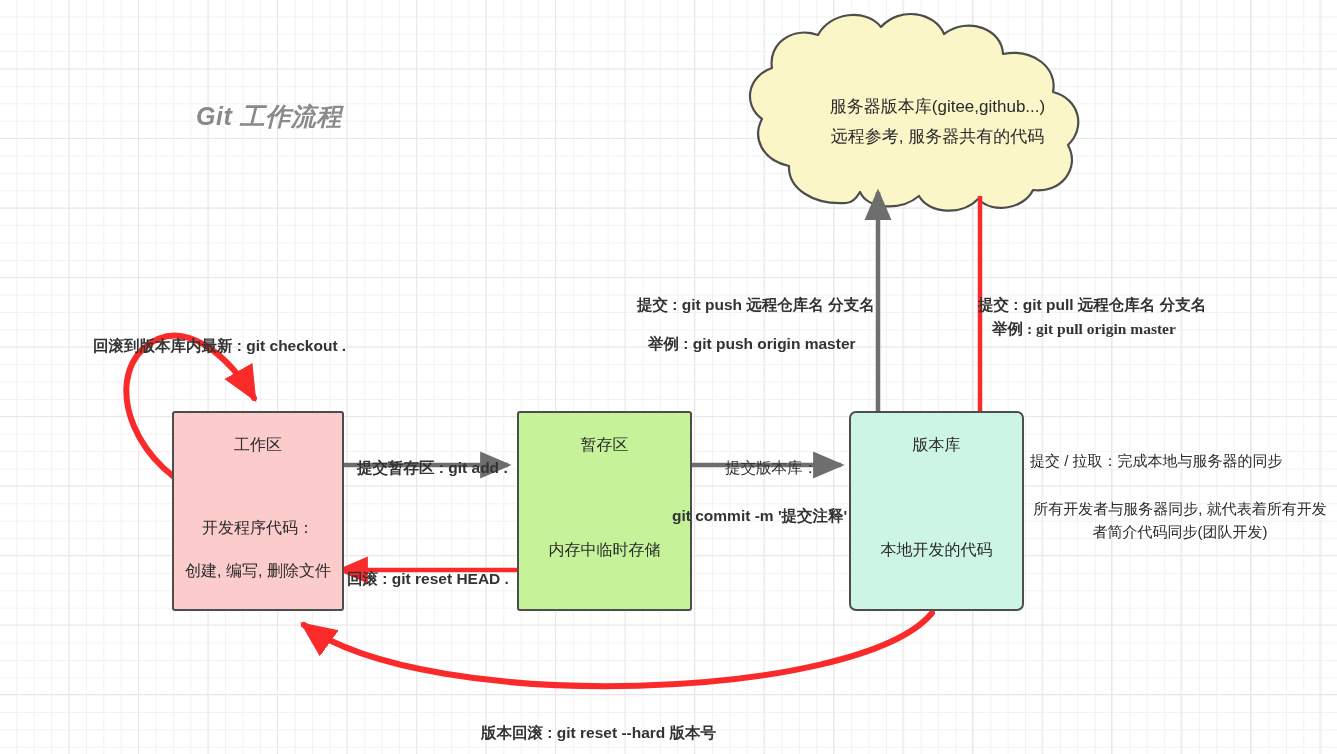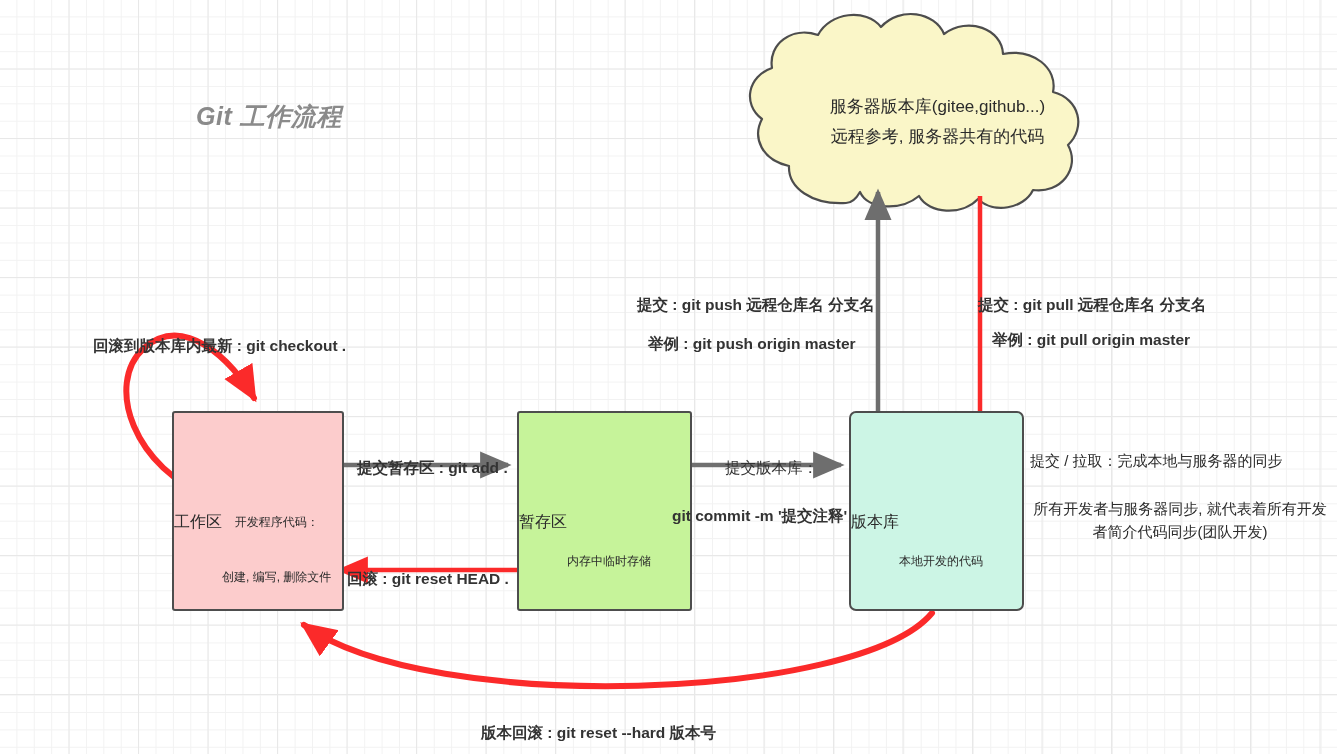--- a/index.html
+++ b/index.html
@@ -153,7 +153,7 @@
 
   <div class="txt lbl-b" style="left:978px; top:271px;">提交 : git pull 远程仓库名 分支名</div>
 
-  <div class="txt lbl-b" style="left:992px; top:306px;">举例 : git pull origin master</div>
+  <div class="txt lbl-b" style="left:992px; top:295px;font-family:Liberation Serif, serif;">举例 : git pull origin master</div>
 
   <div class="txt lbl-b" style="left:481px; top:699px;">版本回滚 : git reset --hard 版本号</div>
 

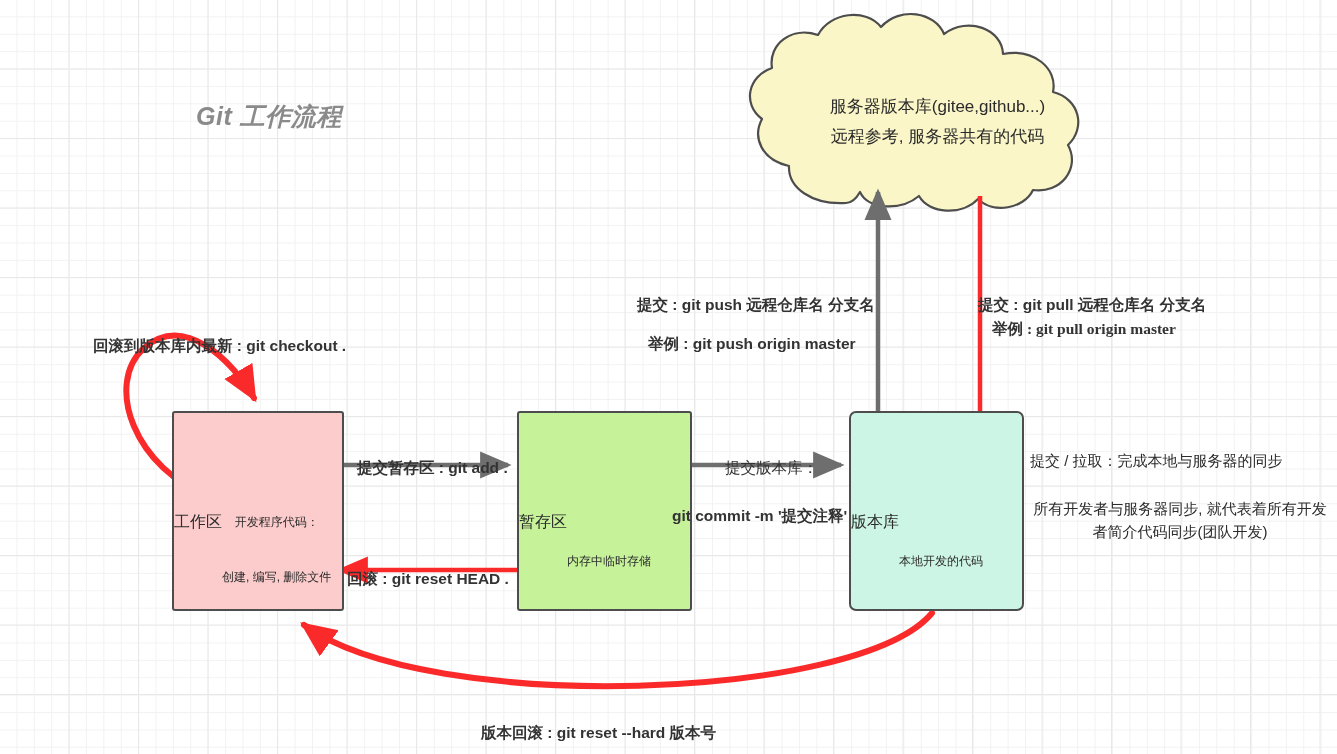--- a/index.html
+++ b/index.html
@@ -37,7 +37,7 @@
     position: absolute;
     border: 2px solid #4d4d4d;
     border-radius: 3px;
-    display: flex; flex-direction: row; align-items: center;
+    display: flex; flex-direction: column; align-items: center;
     color: #2b2b2b;
   }
   .box-title { font-size: 16px; margin-top: 22px; }

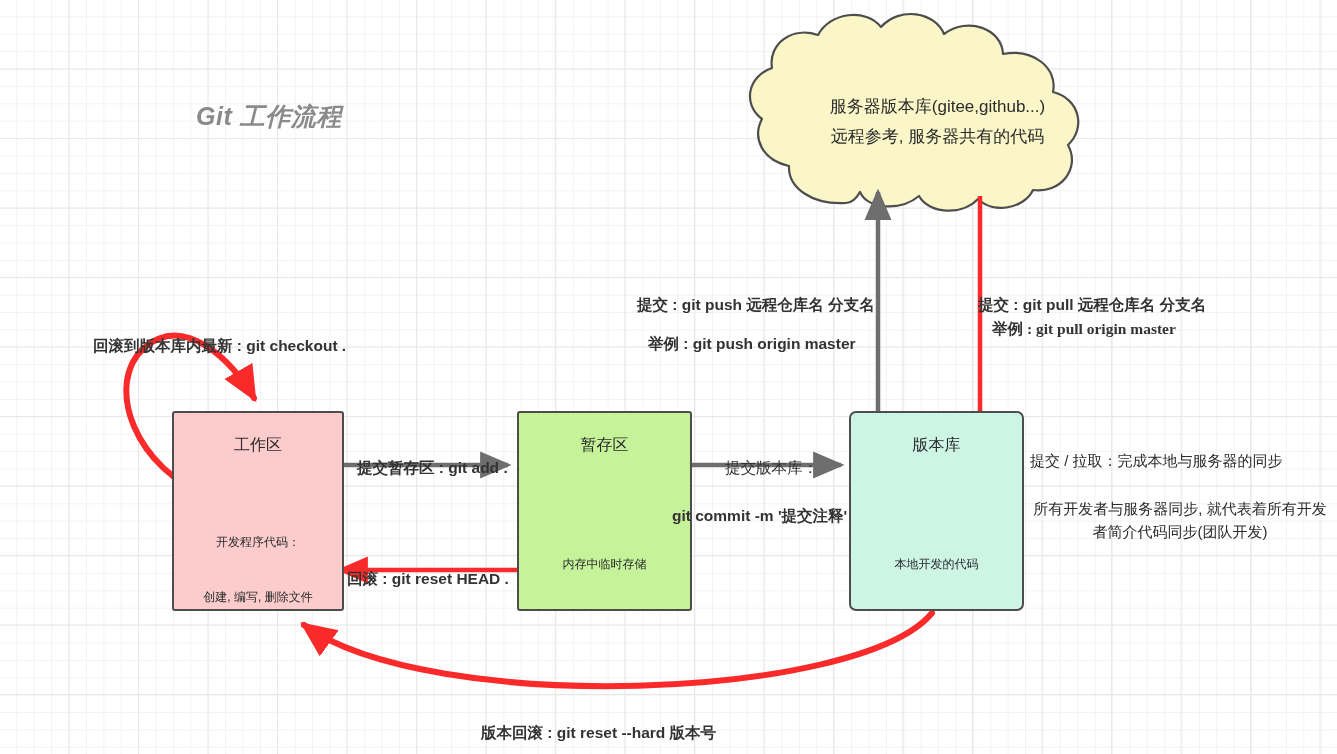--- a/index.html
+++ b/index.html
@@ -42,7 +42,7 @@
   }
   .box-title { font-size: 16px; margin-top: 22px; }
   .box-body { margin-top: 62px; display: flex; flex-direction: column; align-items: center; gap: 22px; }
-  .box-body div { font-size: 12px; margin-top: 16px; }
+  .box-body div { font-size: 16px; }
 
   #box-work { left: 172px; top: 411px; width: 172px; height: 200px; background: #fccccc; }
   #box-stage { left: 517px; top: 411px; width: 175px; height: 200px; background: #c6f39a; }

